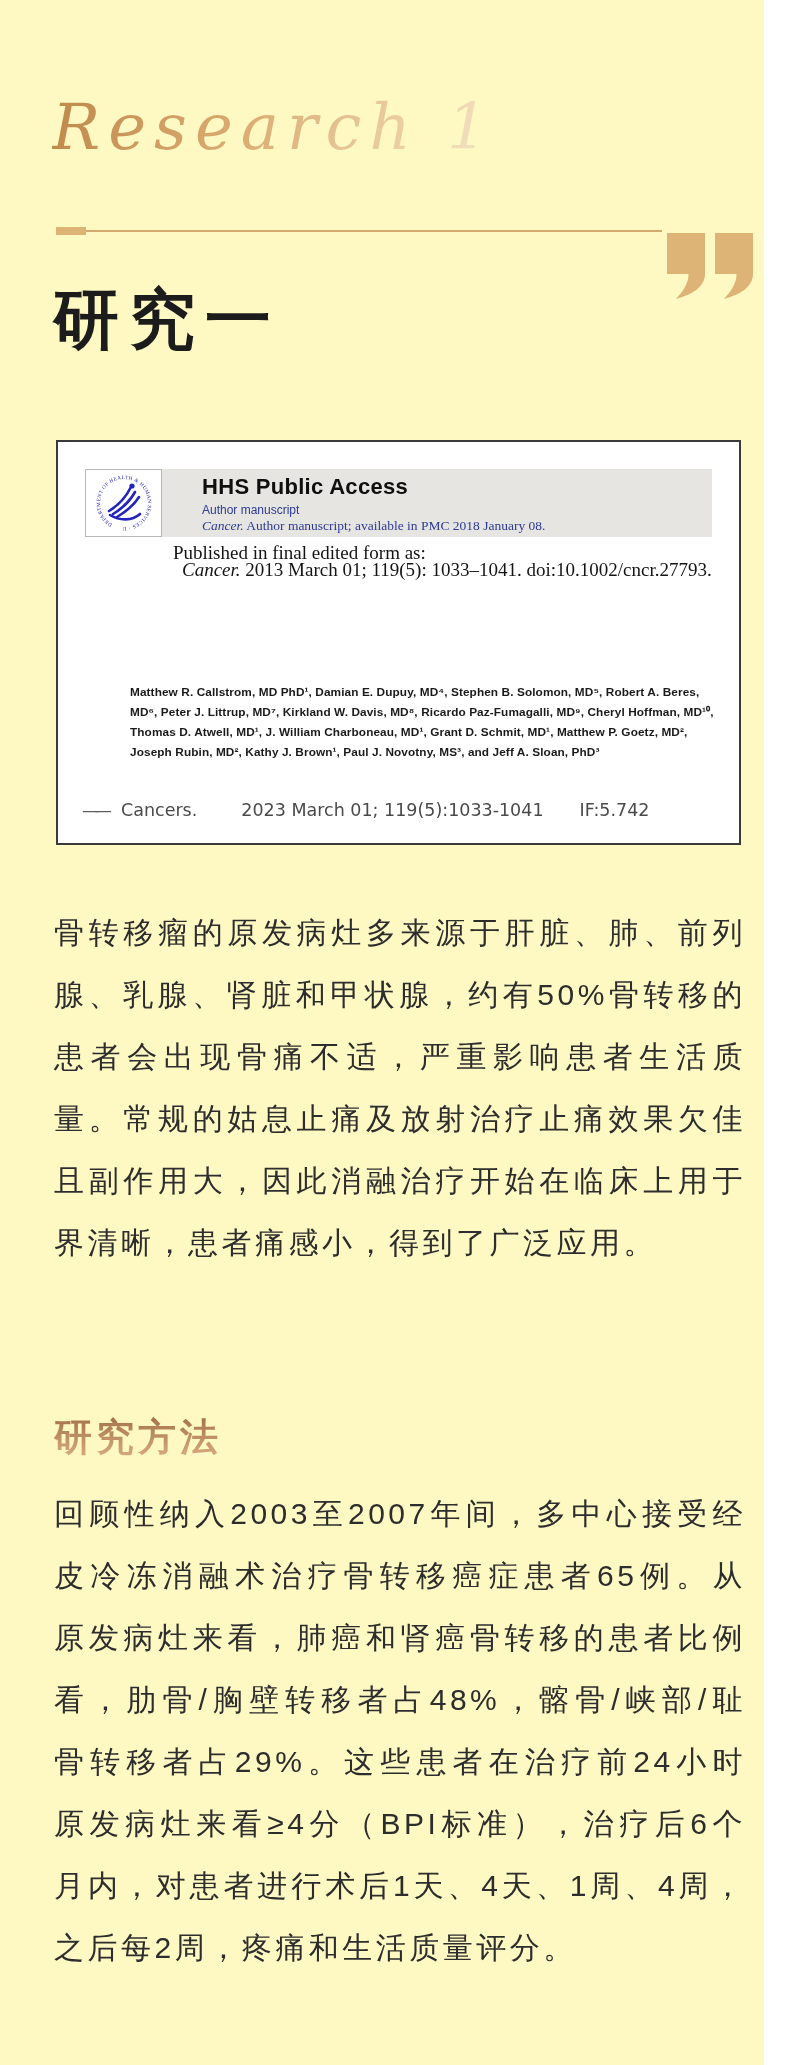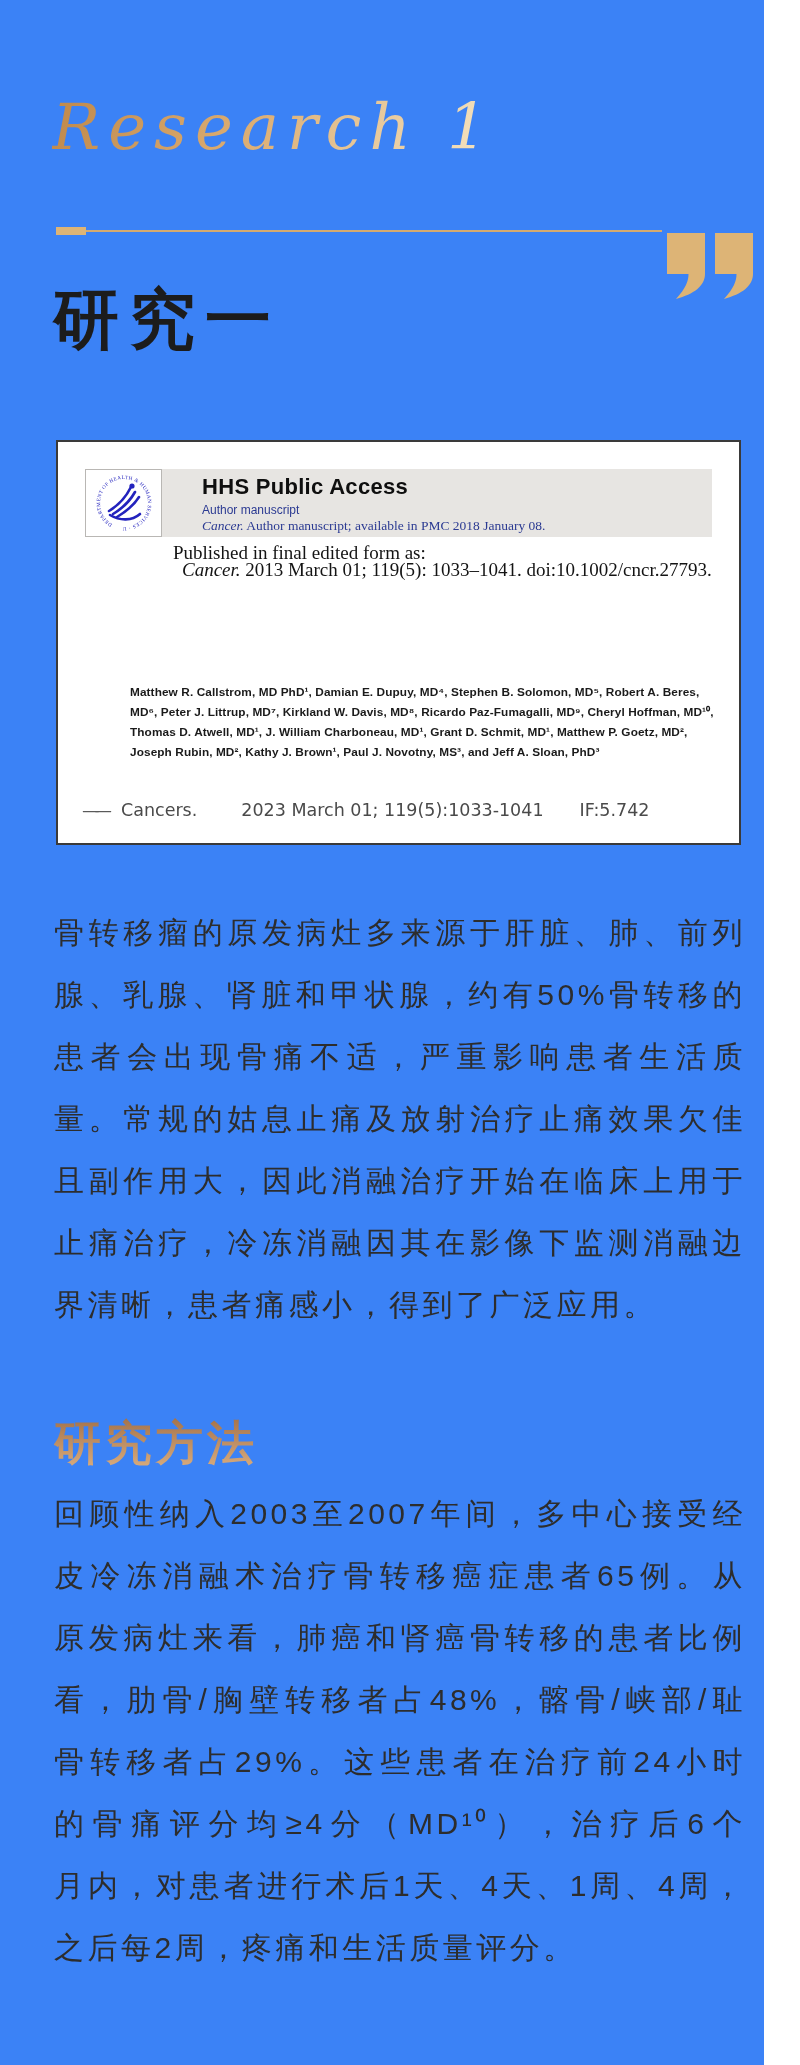--- a/index.html
+++ b/index.html
@@ -6,7 +6,7 @@
   .page {
     position: relative;
     width: 764px; height: 2065px;
-    background: #3b82f6;
+    background: #fef9c3;
     font-family: "Liberation Sans", sans-serif;
     overflow: hidden;
   }

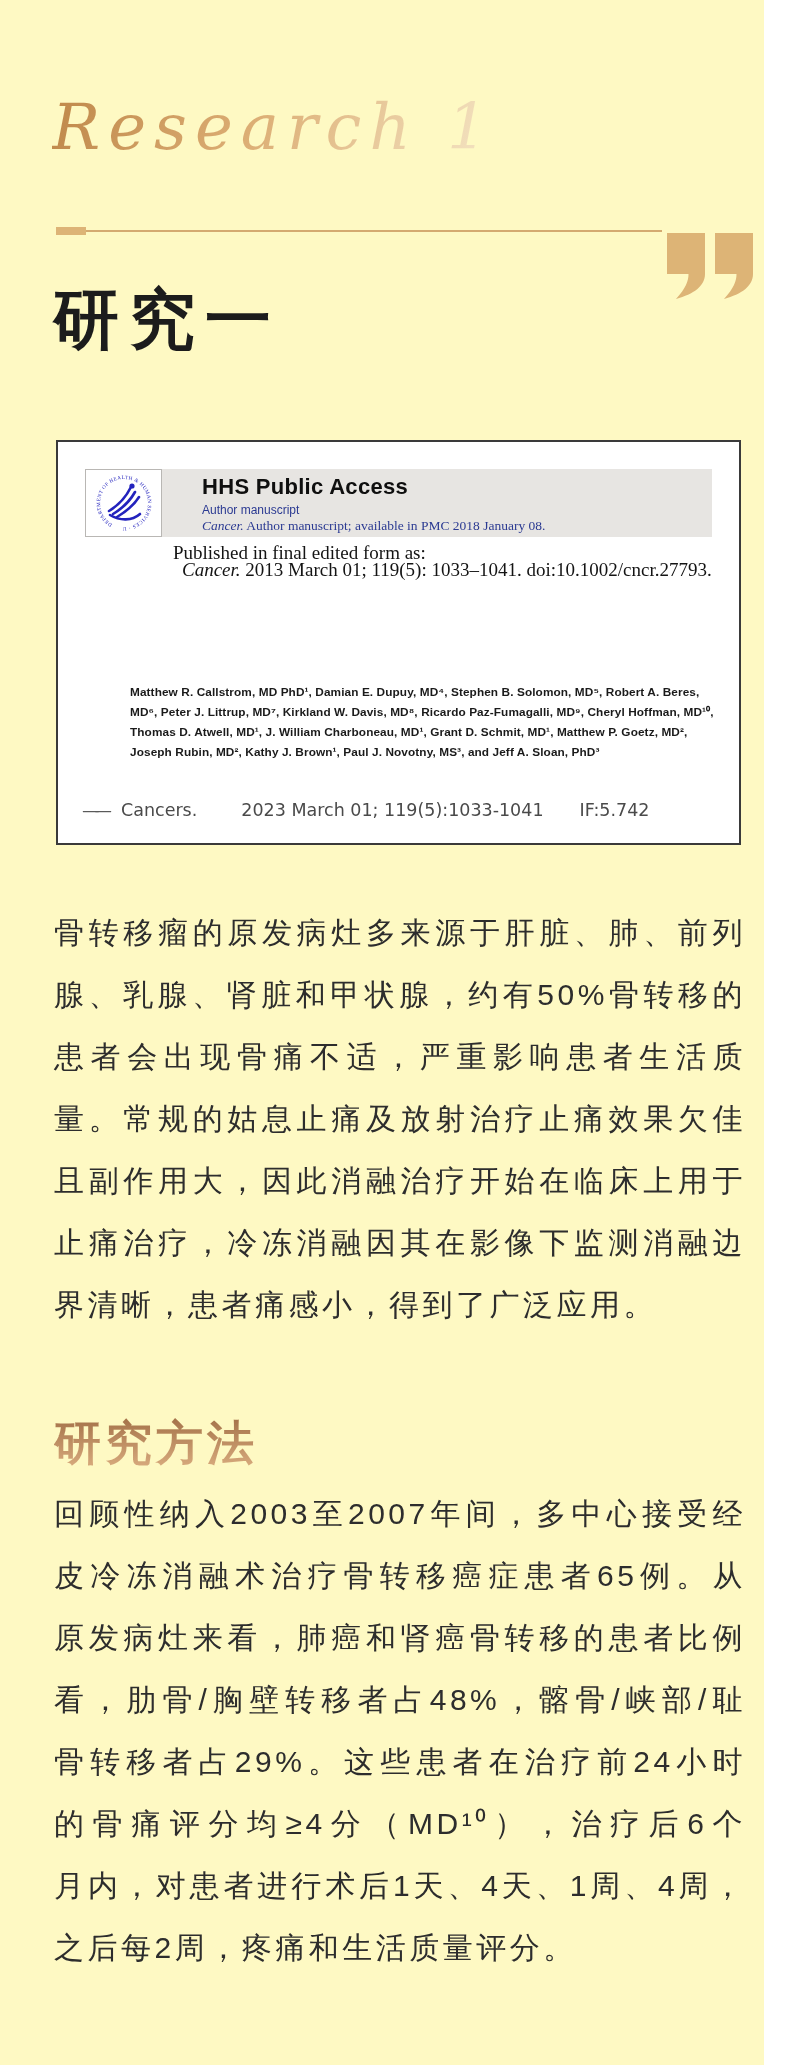--- a/index.html
+++ b/index.html
@@ -184,7 +184,6 @@
       <div class="tline">患者会出现骨痛不适，严重影响患者生活质</div>
       <div class="tline">量。常规的姑息止痛及放射治疗止痛效果欠佳</div>
       <div class="tline">且副作用大，因此消融治疗开始在临床上用于</div>
-      <div class="tline">止痛治疗，冷冻消融因其在影像下监测消融边</div>
       <div class="tline tline-last">界清晰，患者痛感小，得到了广泛应用。</div>
     </div>
 

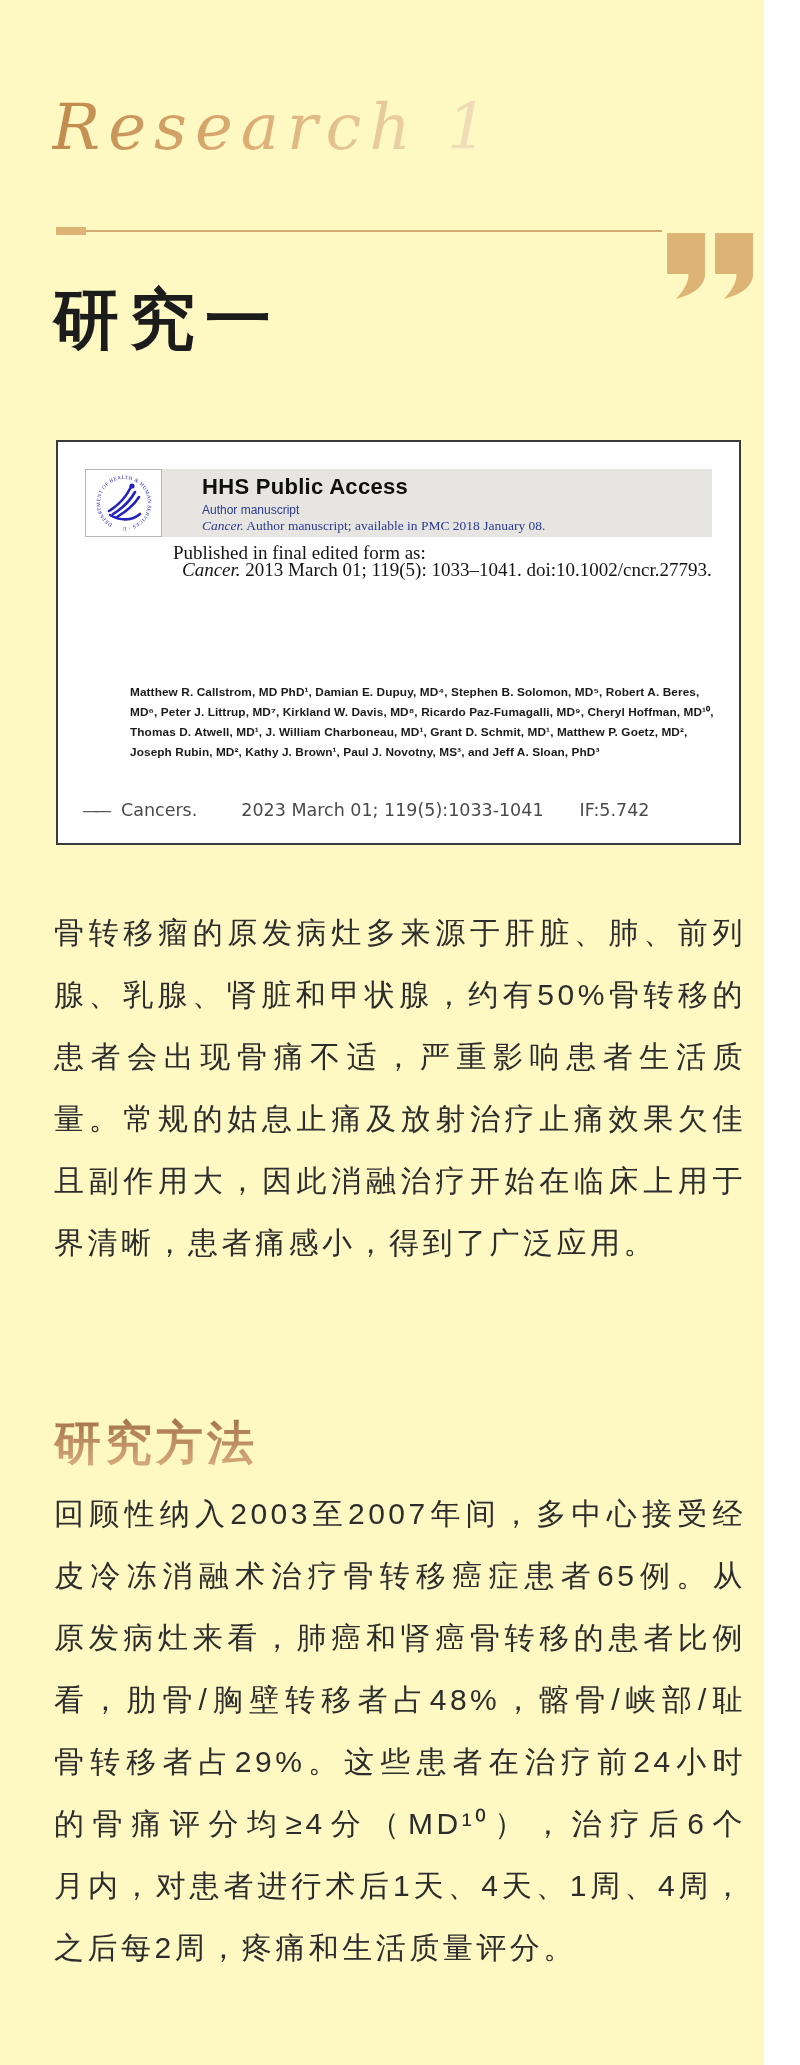--- a/index.html
+++ b/index.html
@@ -110,7 +110,7 @@
     position: absolute; top: 1412px; left: 54px;
     margin: 0;
     font-family: "DejaVu Serif", serif;
-    font-size: 47px; font-weight: 700; letter-spacing: 4px;
+    font-size: 38px; font-weight: 700; letter-spacing: 4px;
     background: linear-gradient(180deg, #a5734a 10%, #d9ac7e 90%);
     -webkit-background-clip: text; background-clip: text;
     color: transparent;

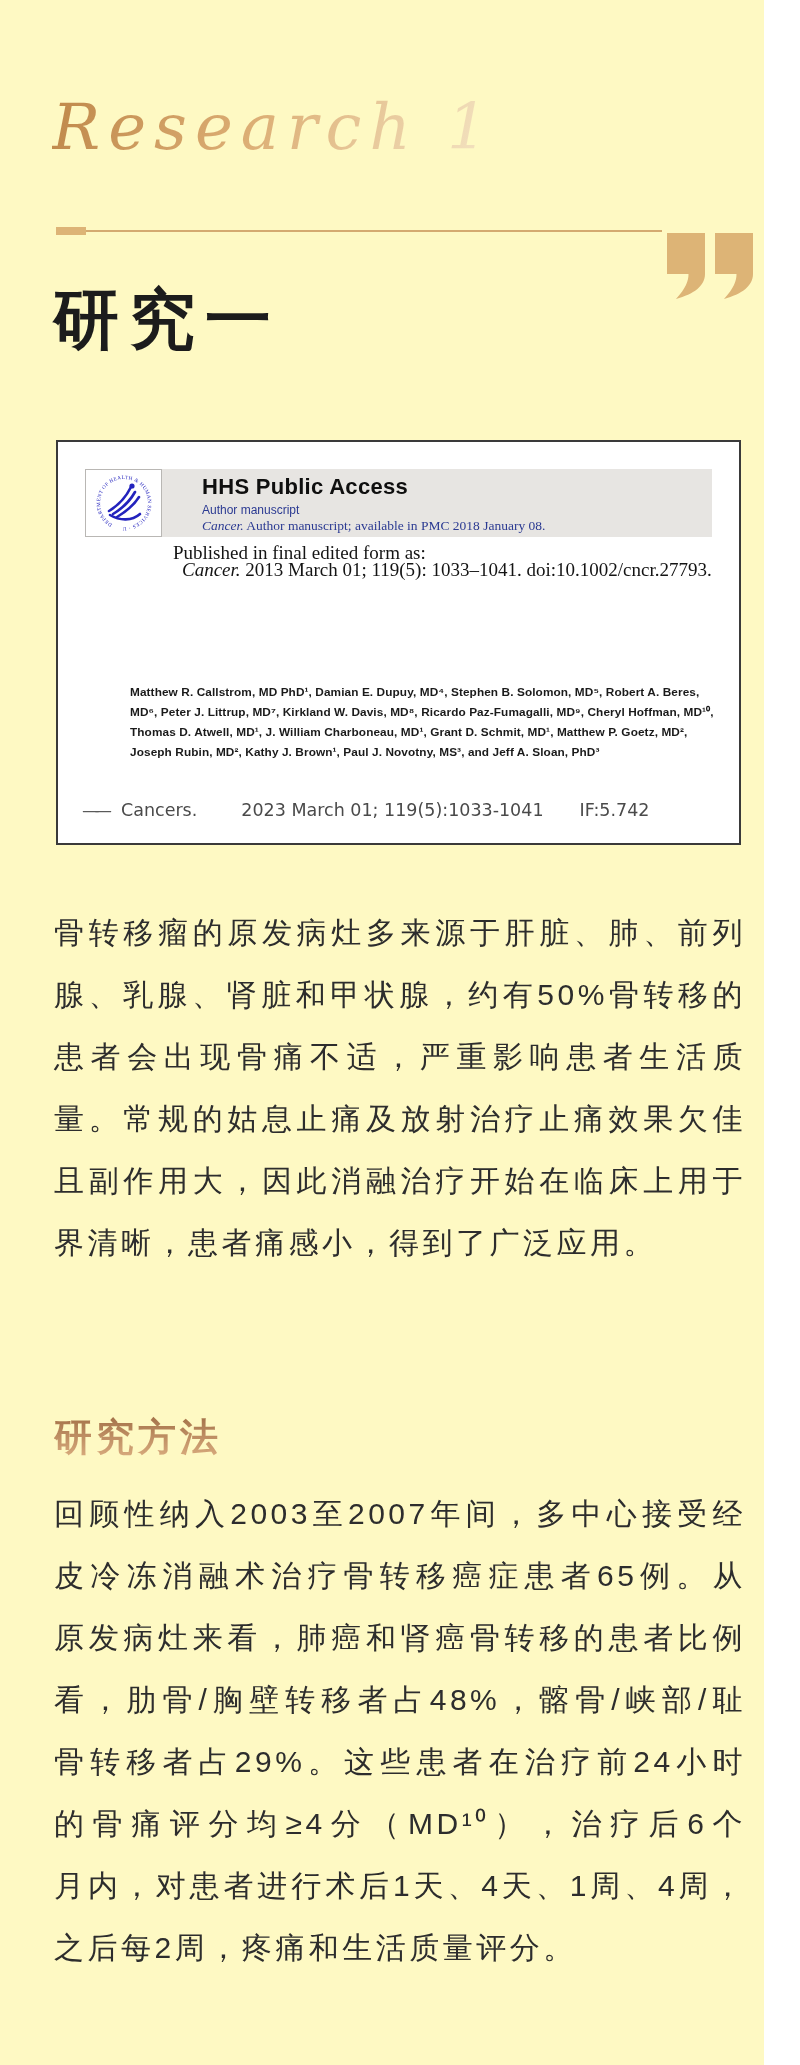--- a/index.html
+++ b/index.html
@@ -195,7 +195,7 @@
       <div class="tline">原发病灶来看，肺癌和肾癌骨转移的患者比例</div>
       <div class="tline">看，肋骨/胸壁转移者占48%，髂骨/峡部/耻</div>
       <div class="tline">骨转移者占29%。这些患者在治疗前24小时</div>
-      <div class="tline">的骨痛评分均≥4分（MD¹⁰），治疗后6个</div>
+      <div class="tline">原发病灶来看≥4分（BPI标准），治疗后6个</div>
       <div class="tline">月内，对患者进行术后1天、4天、1周、4周，</div>
       <div class="tline tline-last">之后每2周，疼痛和生活质量评分。</div>
     </div>

